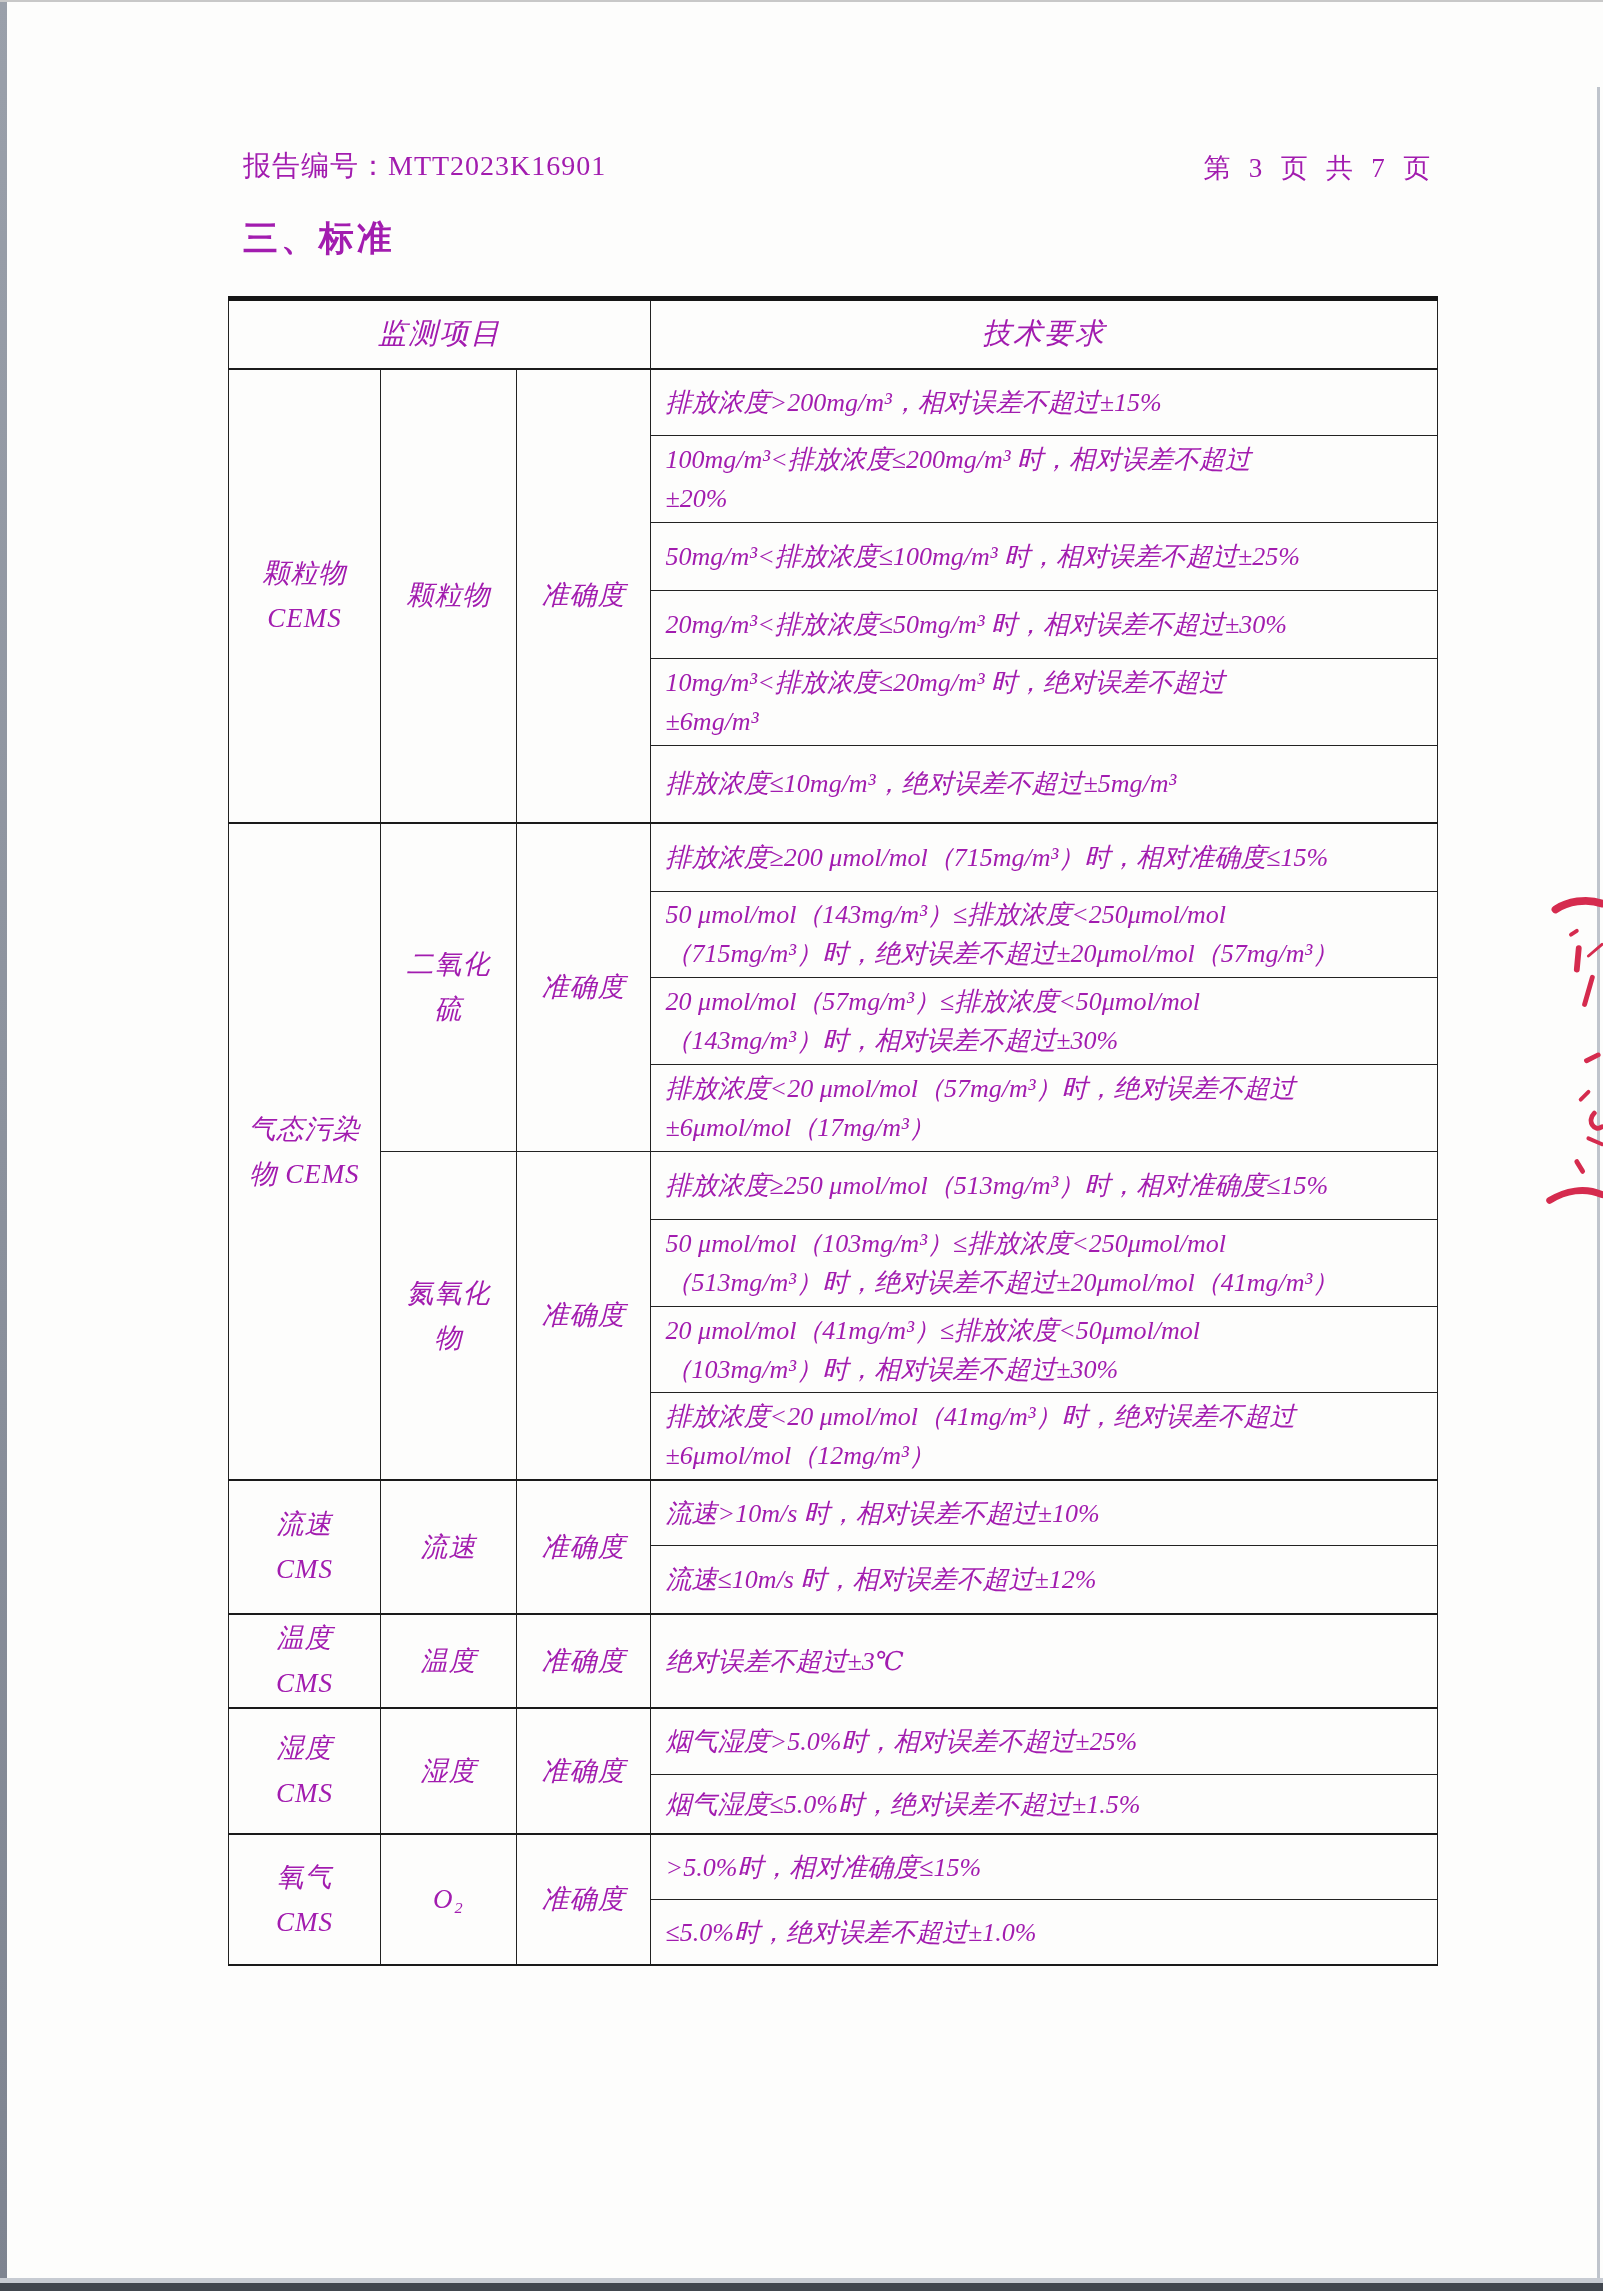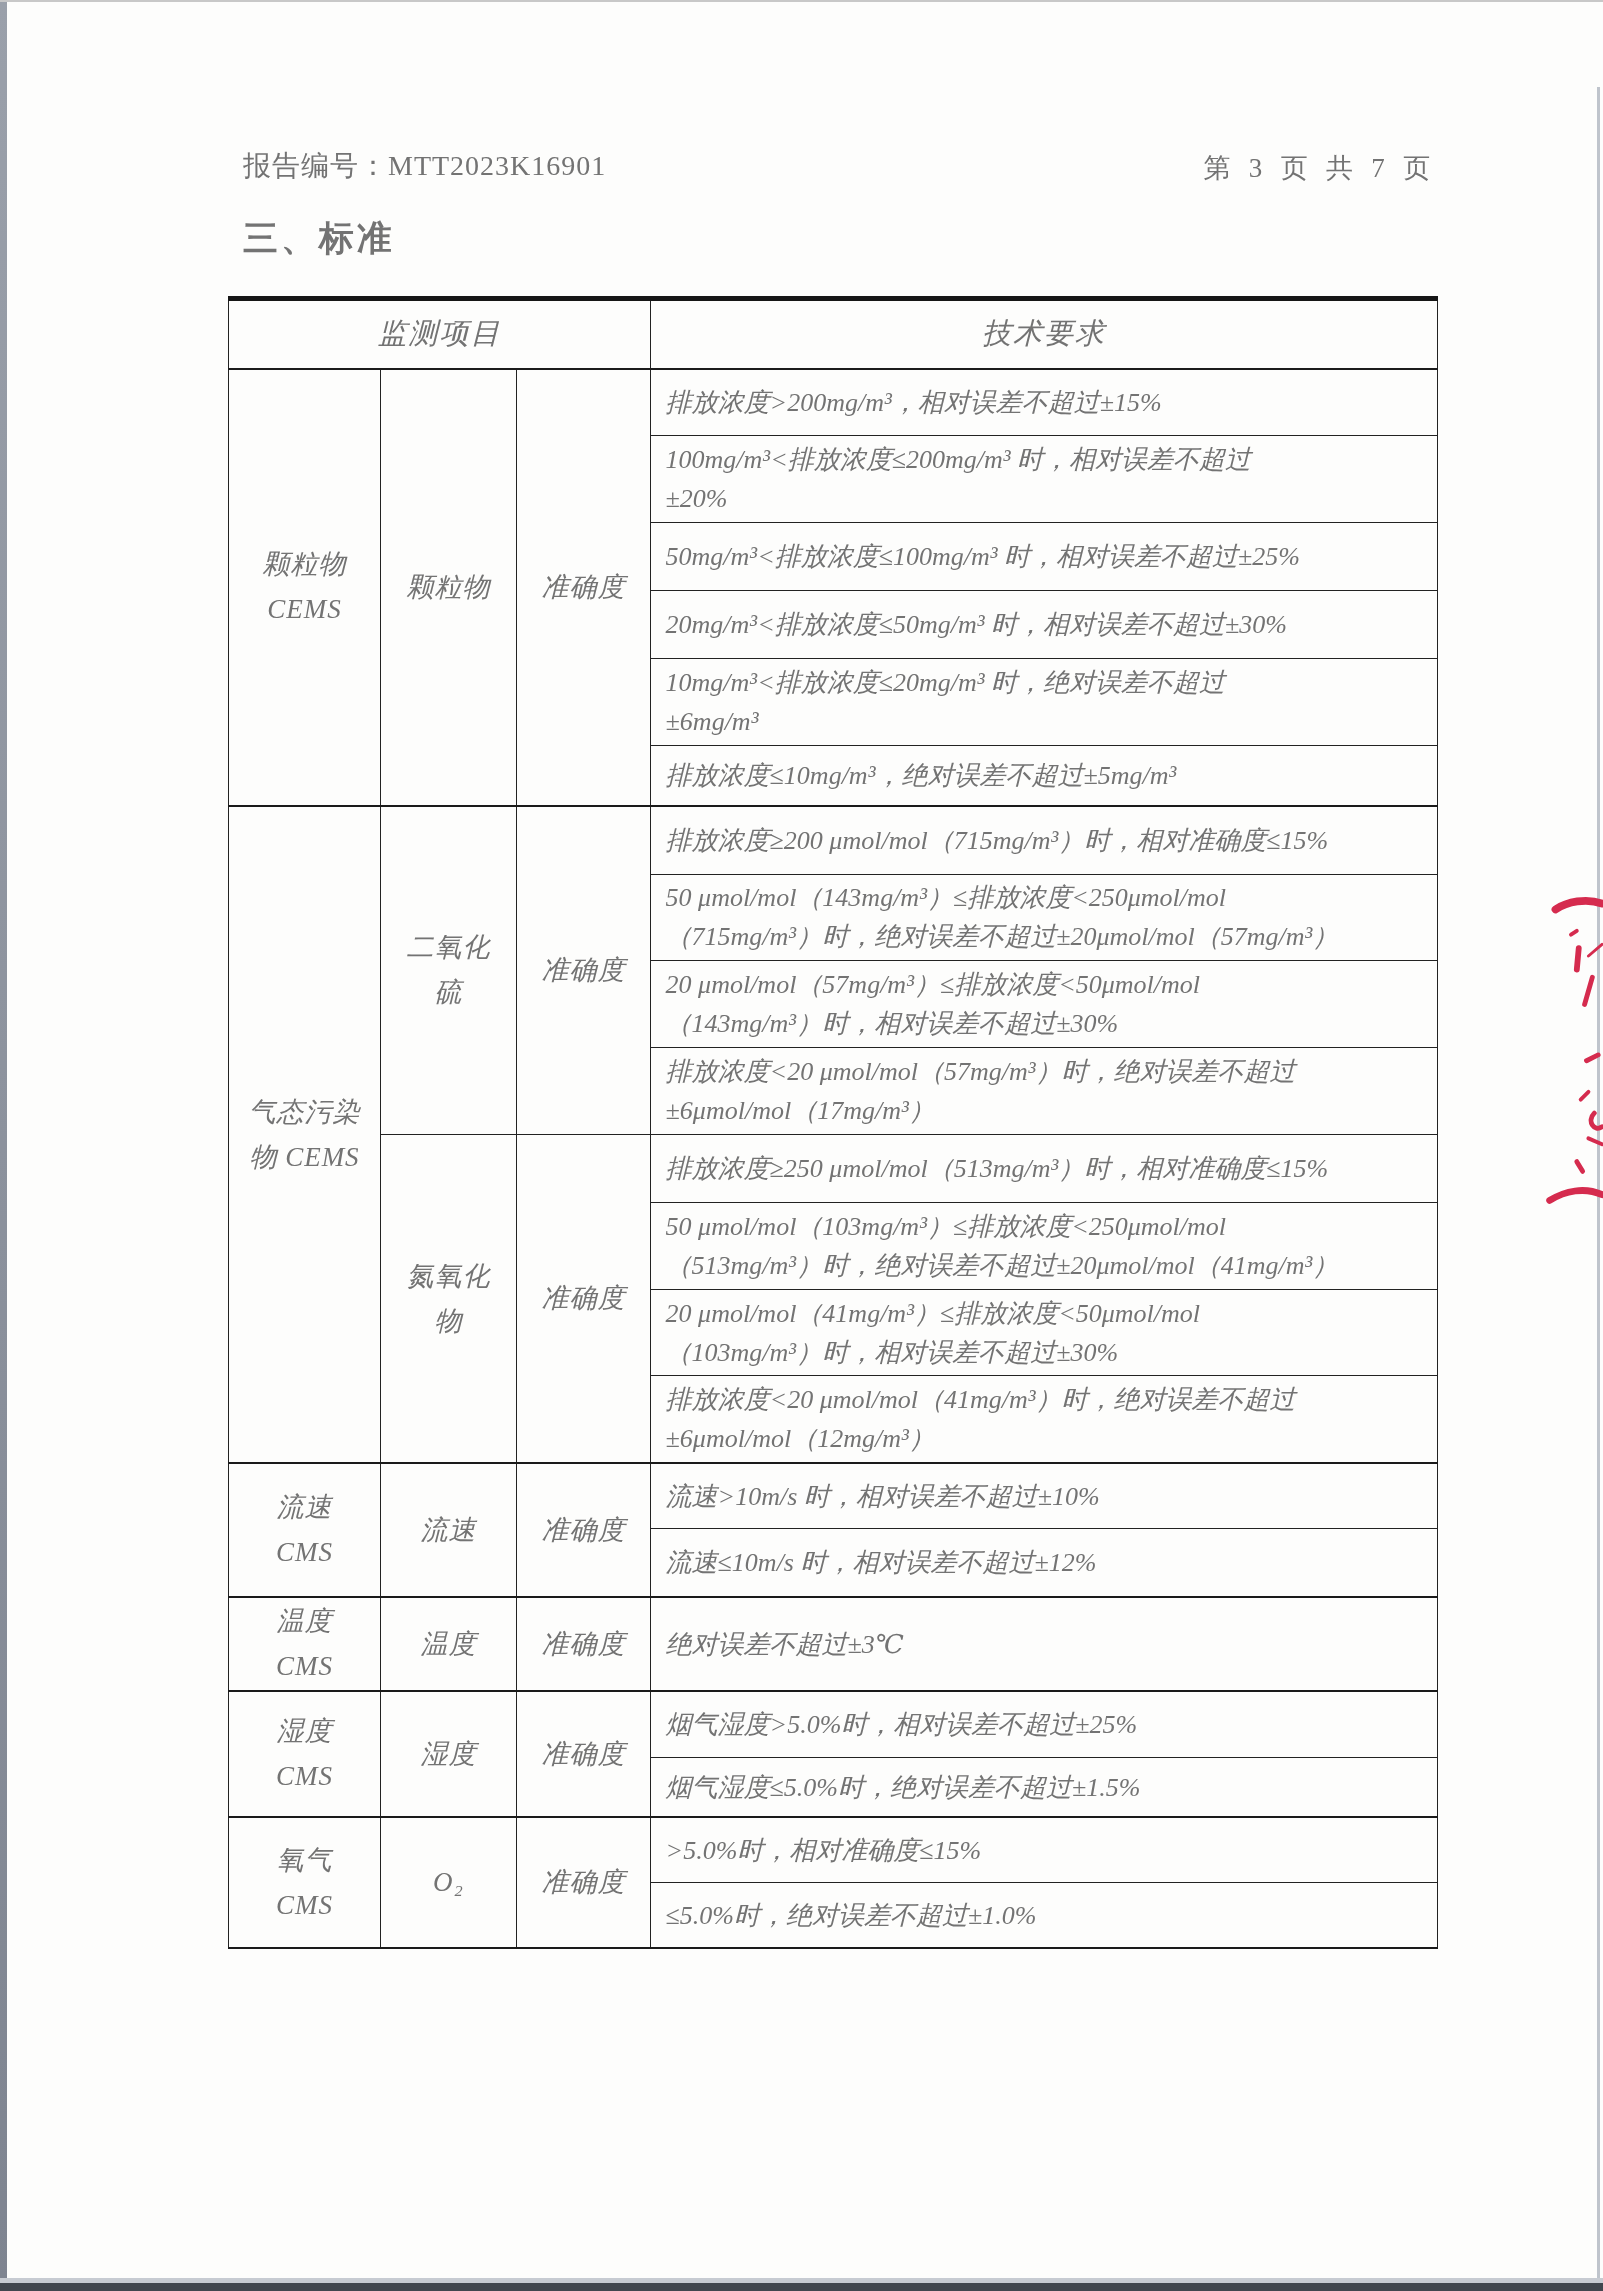--- a/index.html
+++ b/index.html
@@ -10,7 +10,7 @@
     background: #fdfdfc;
     overflow: hidden;
     font-family: "Liberation Serif", "DejaVu Serif", serif;
-    color: #737373;
+    color: #a21caf;
   }
   
   .edge-left   { position: absolute; left: 0; top: 0; width: 6.8px; height: 2291px;

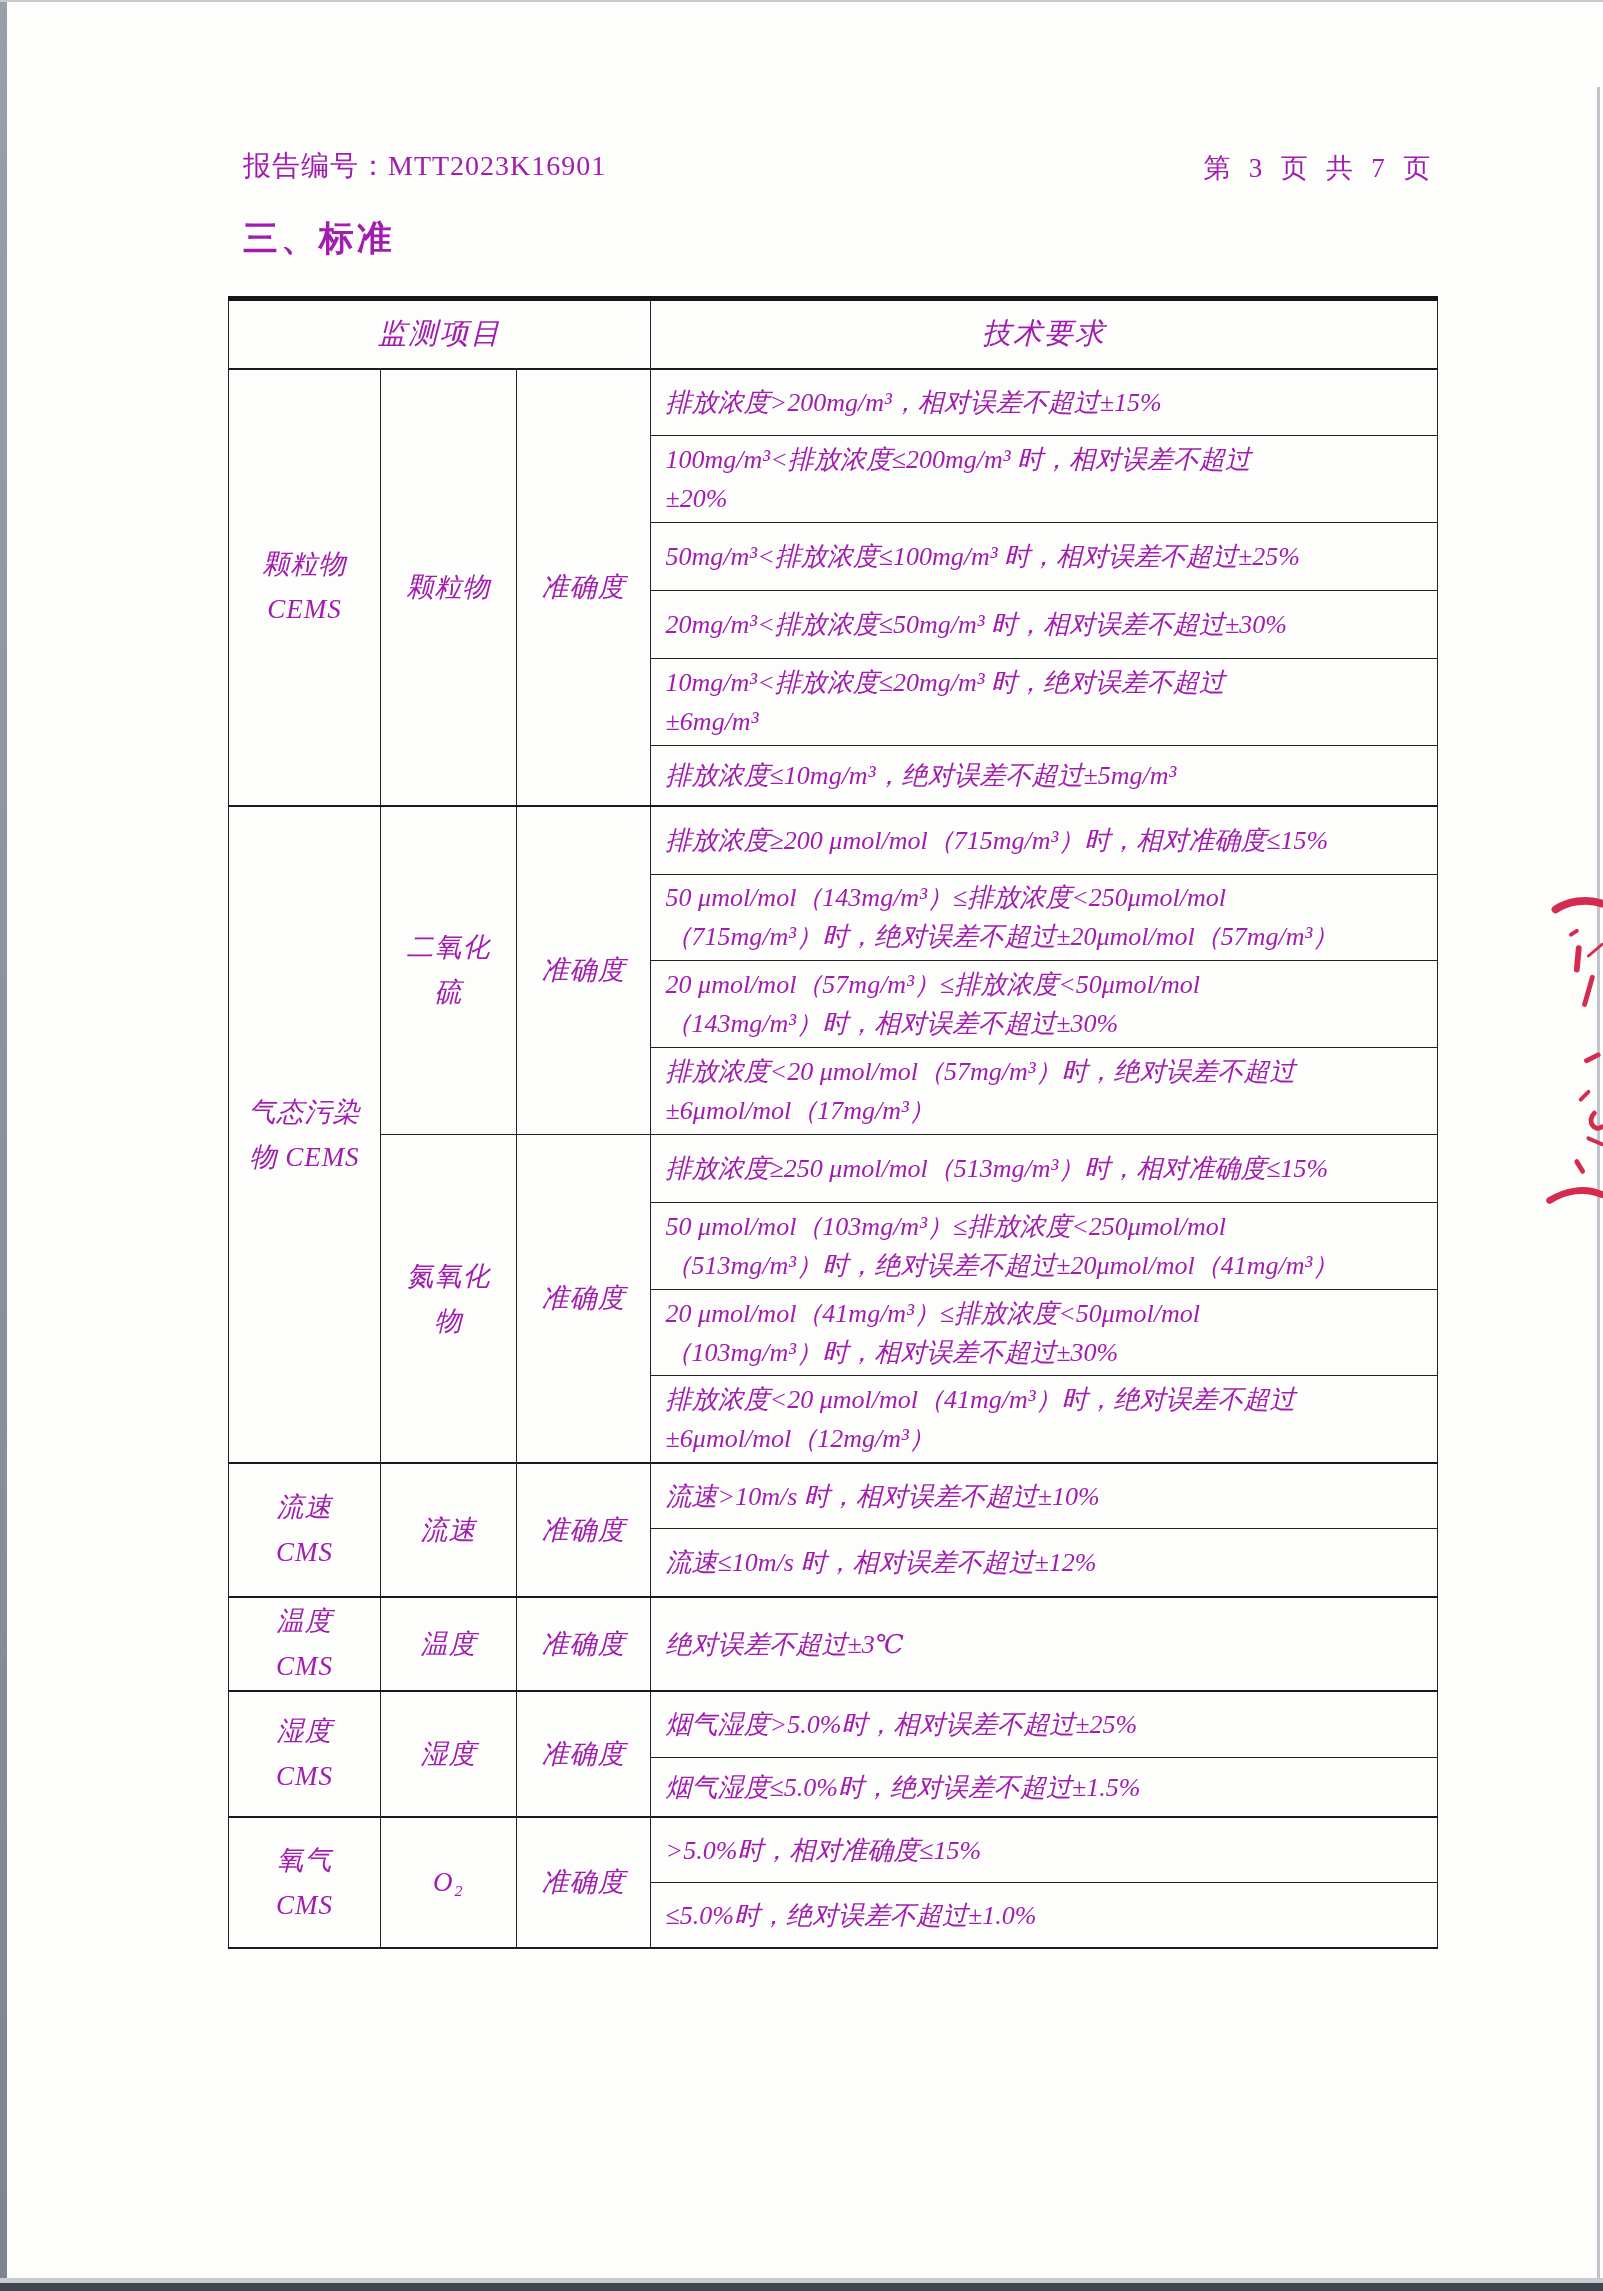--- a/index.html
+++ b/index.html
@@ -138,7 +138,7 @@
             <td class="req">10mg/m³&lt;排放浓度≤20mg/m³ 时，绝对误差不超过
 ±6mg/m³</td>
           </tr>
-      <tr style="height:61px">
+      <tr style="height:78px">
             <td class="req">排放浓度≤10mg/m³，绝对误差不超过±5mg/m³</td>
           </tr>
 

